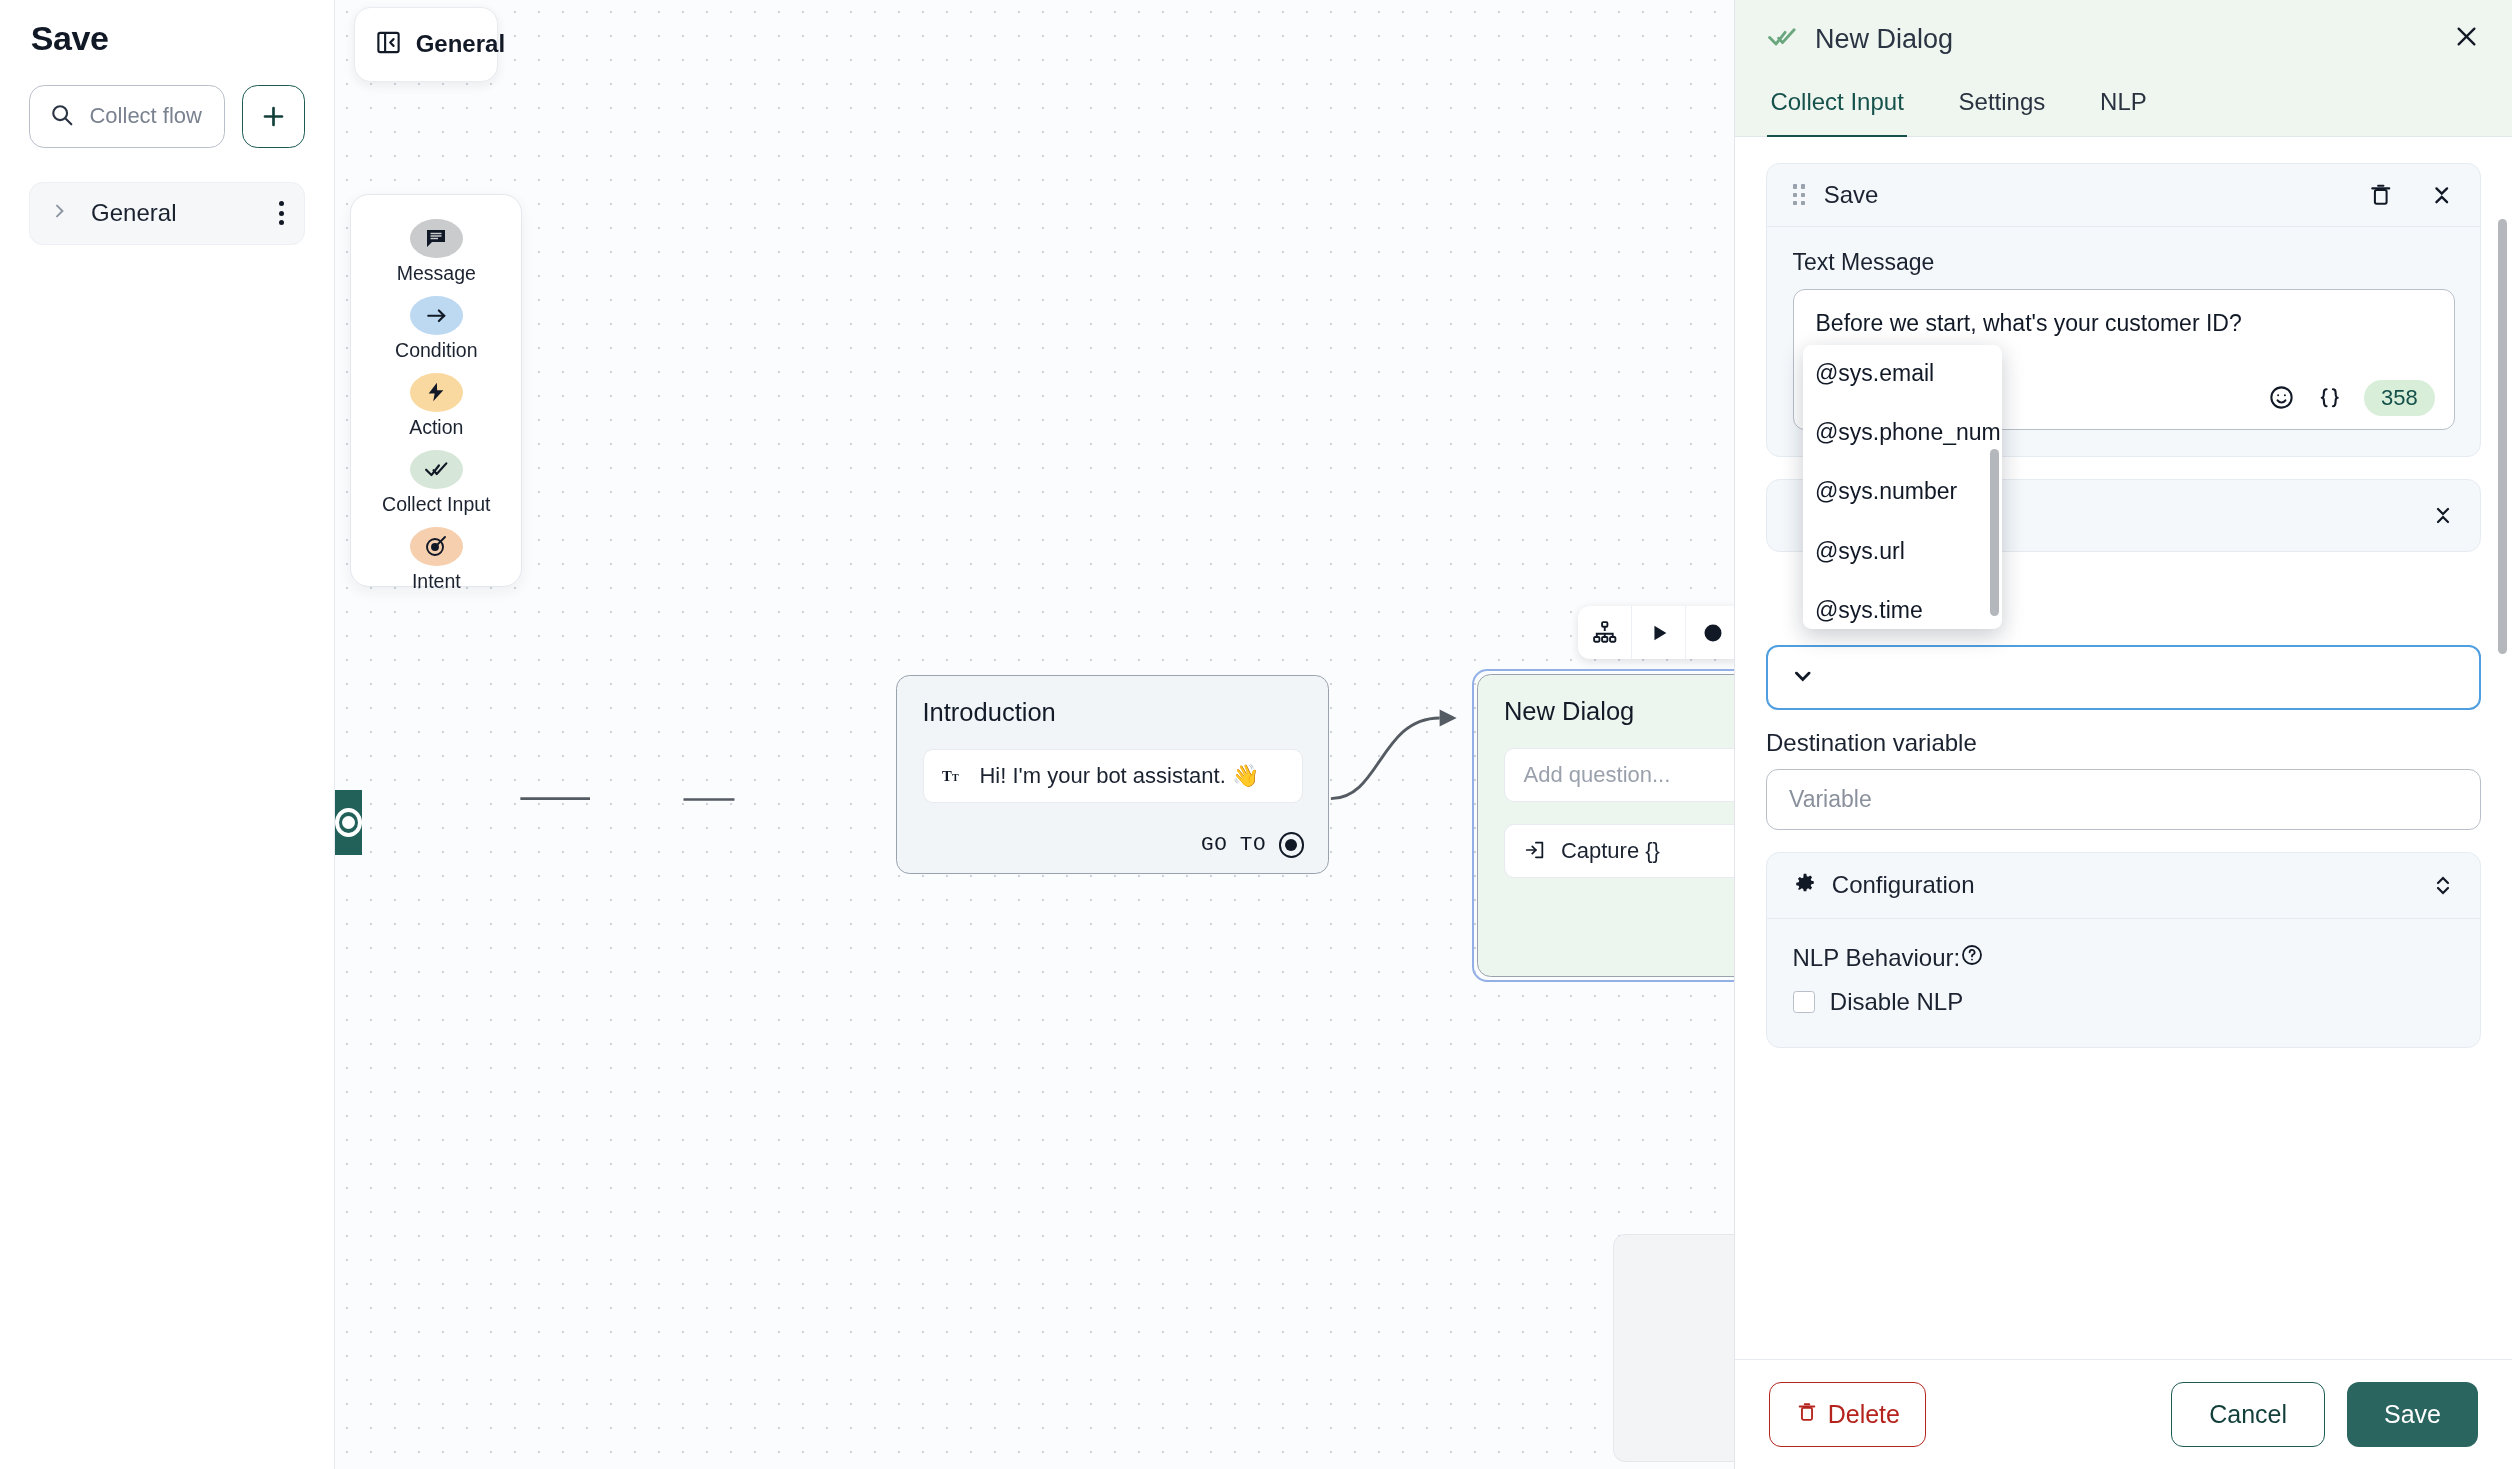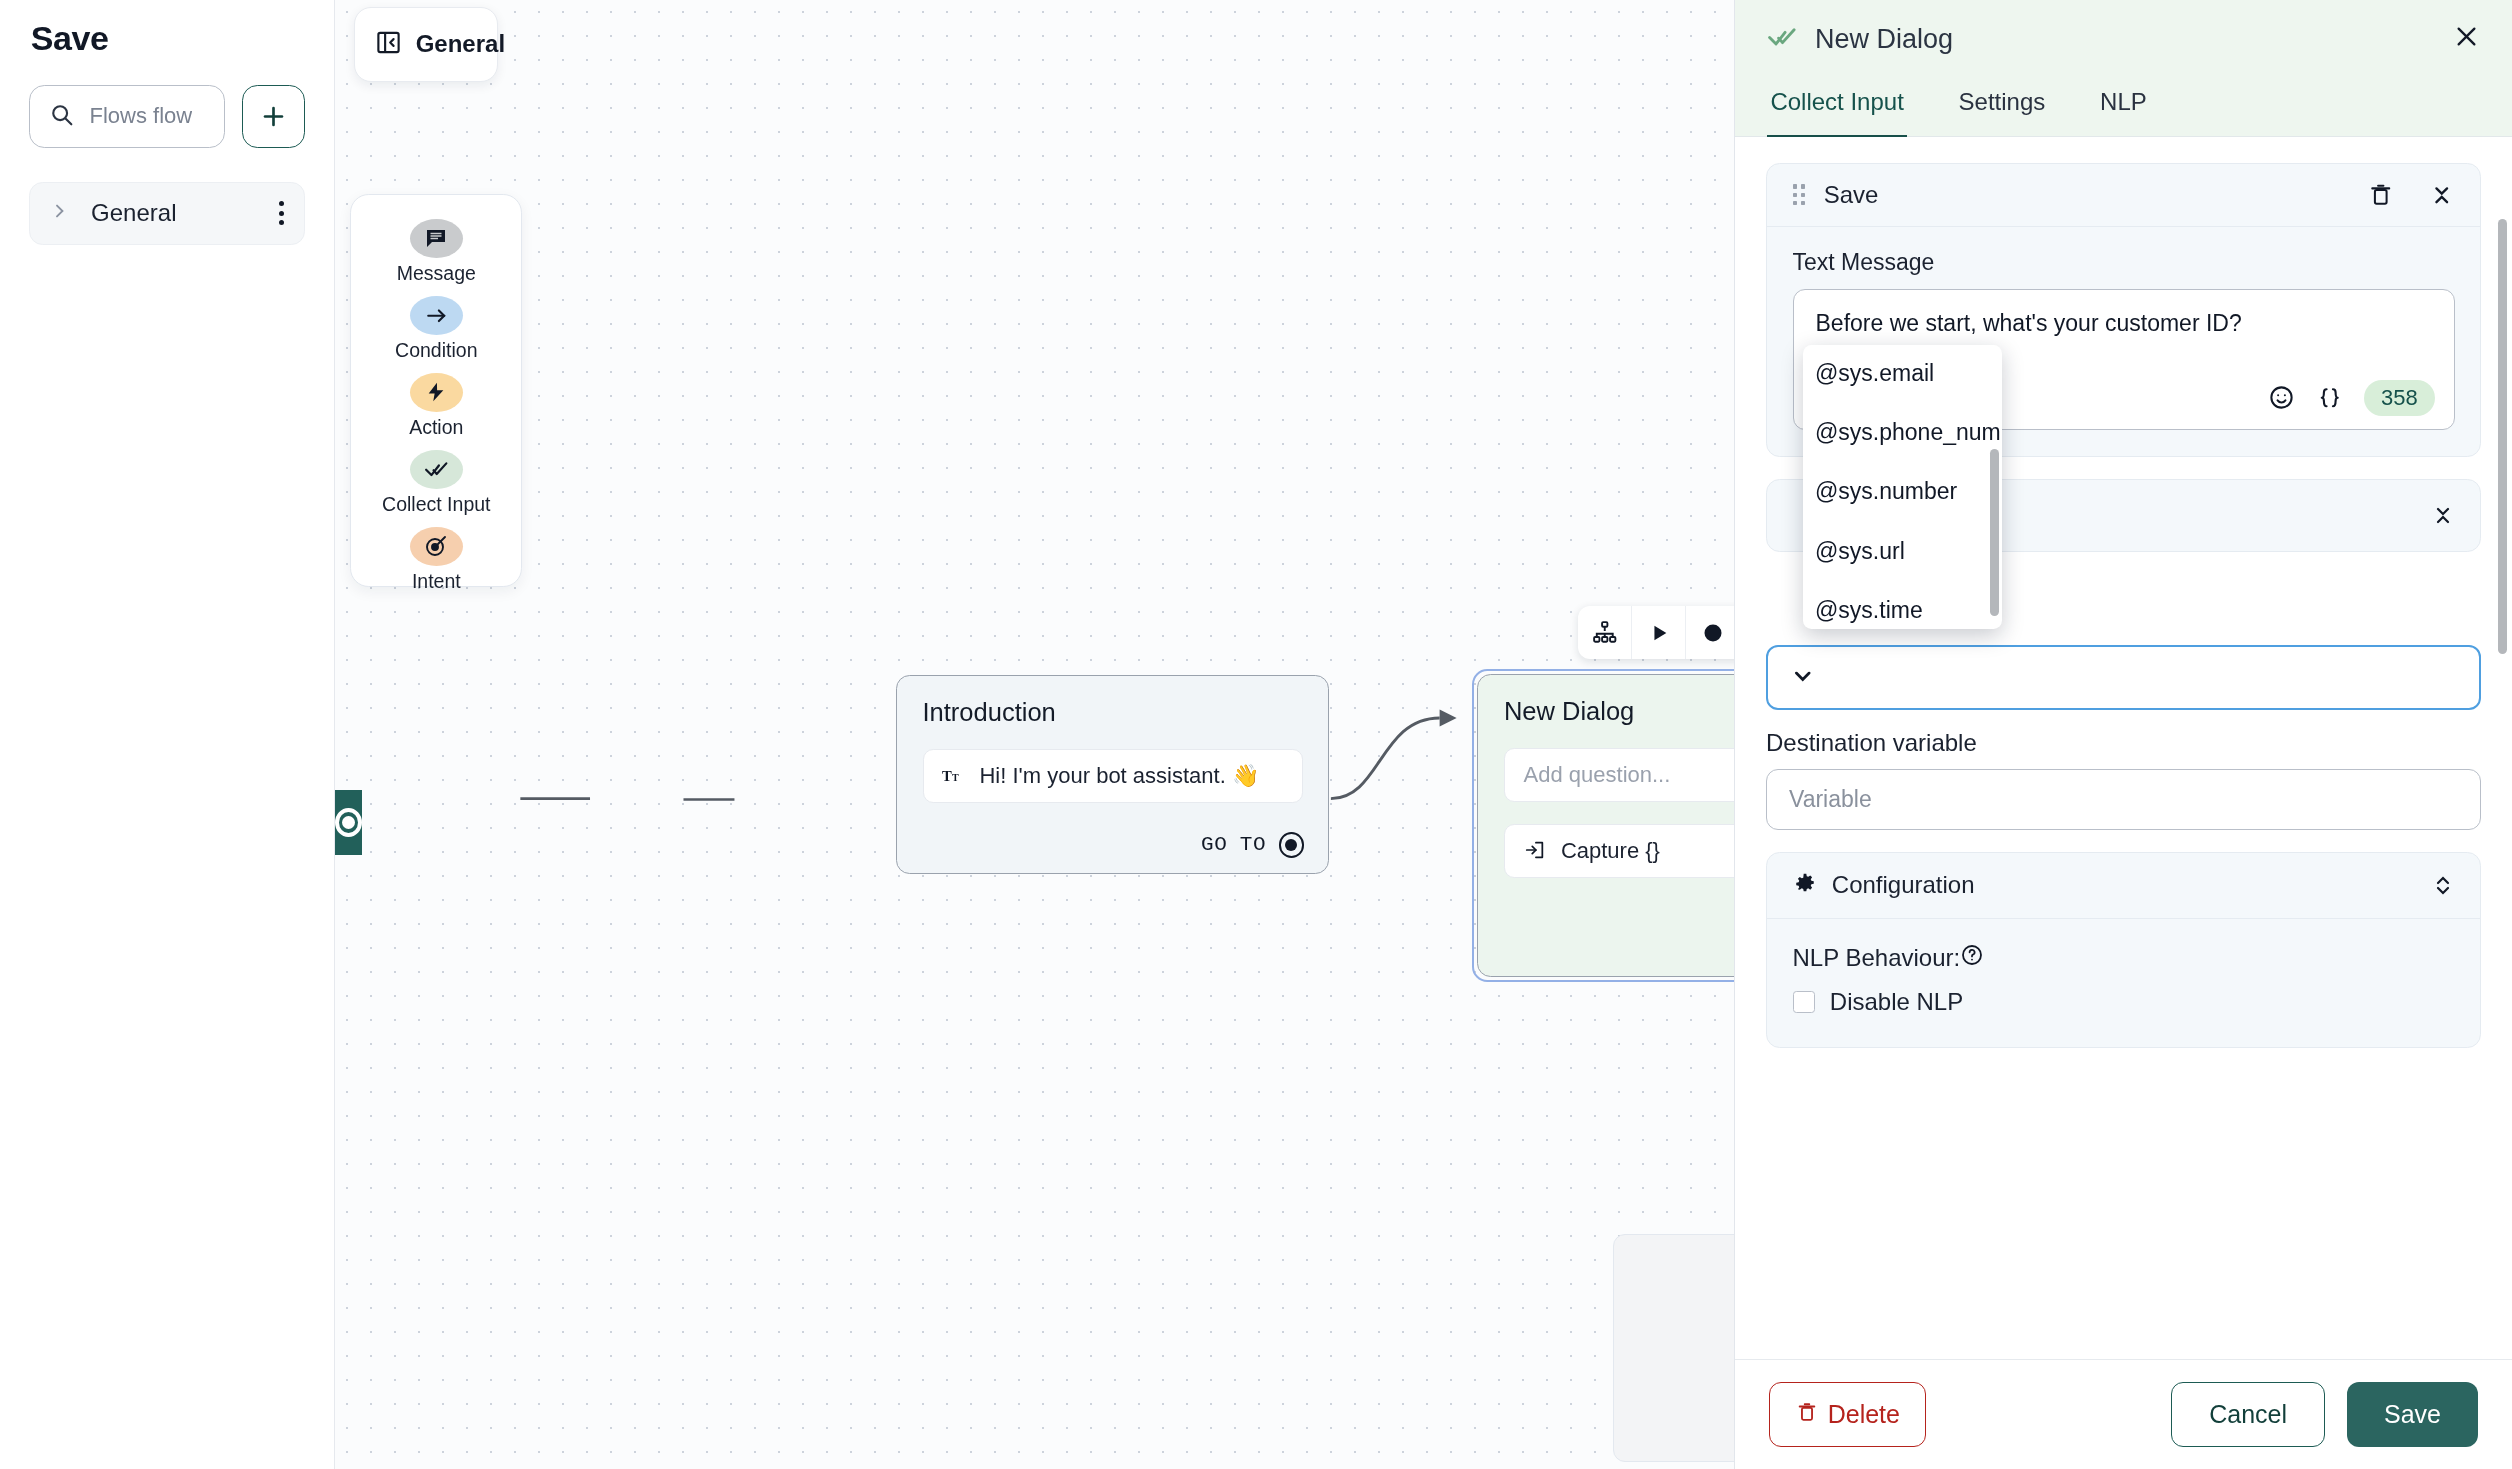--- a/index.html
+++ b/index.html
@@ -258,7 +258,7 @@
               <line x1="15.5" y1="15.5" x2="21" y2="21"></line>
             </svg>
         </span>
-        <span class="ph">Flows flow</span>
+        <span class="ph">Collect flow</span>
       </div>
       <div class="add-btn">
         <svg width="29" height="29" viewBox="0 0 24 24" fill="none" stroke="#123f3a" stroke-width="2.2" stroke-linecap="round">

